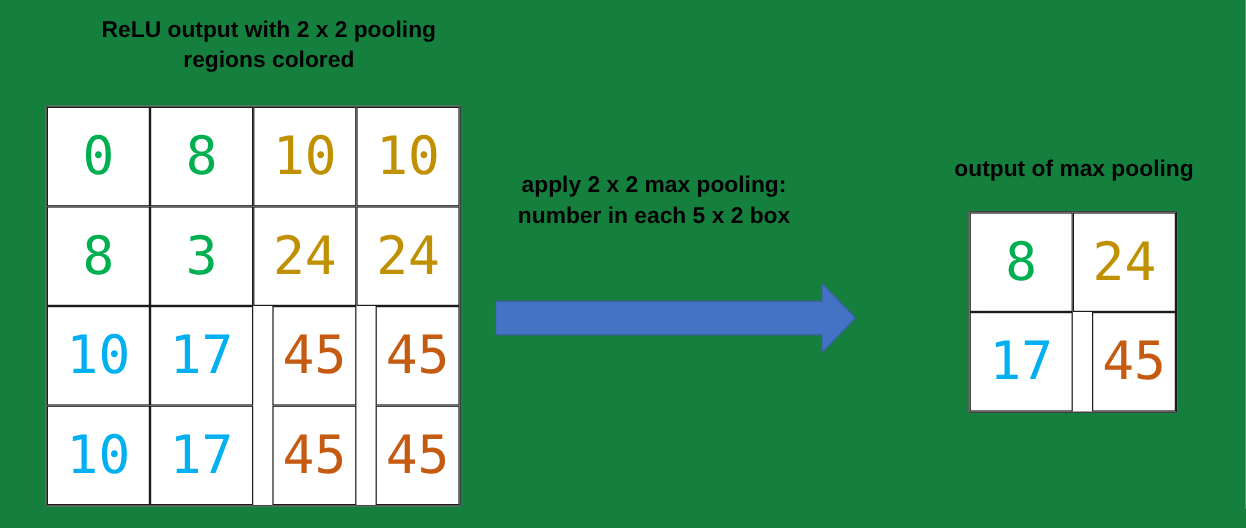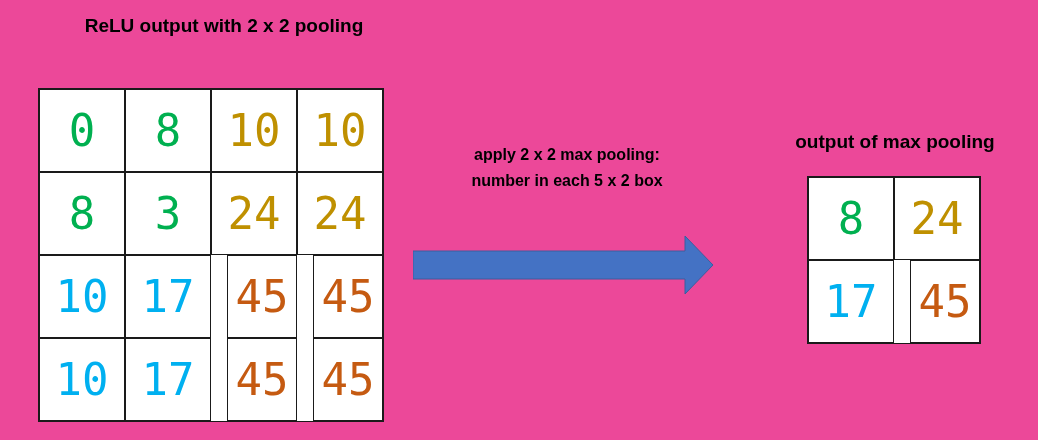--- a/index.html
+++ b/index.html
@@ -15,7 +15,7 @@
   .canvas{
     position:relative;
     width:1038px;height:440px;
-    background:#ec4899;
+    background:#15803d;
     overflow:hidden;
   }
   .heading{

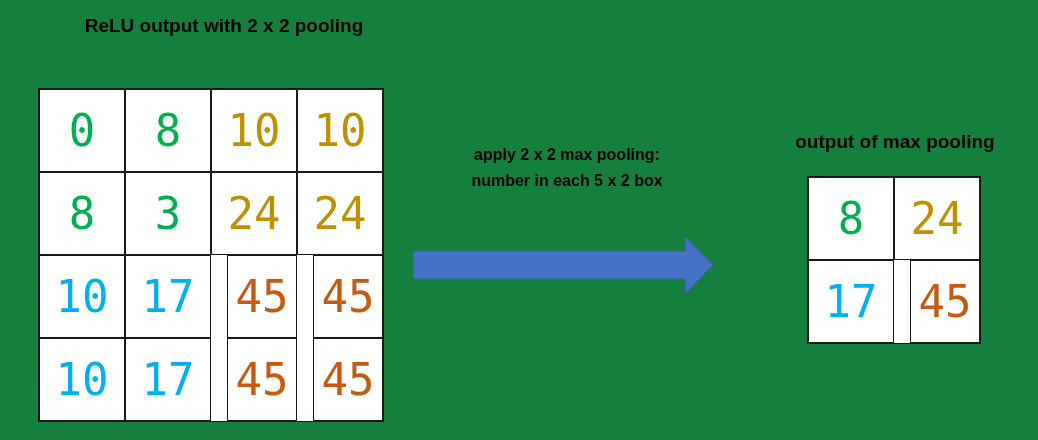--- a/index.html
+++ b/index.html
@@ -79,6 +79,7 @@
 
   <div class="heading left-title">
     <div>ReLU output with 2 x 2 pooling</div>
+    <div>regions colored</div>
   </div>
 
   <div class="pool-grid grid-input">

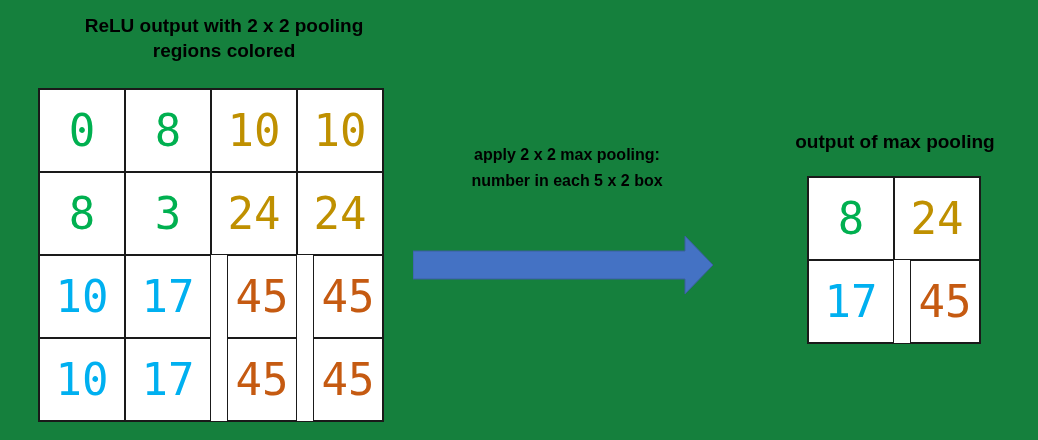--- a/index.html
+++ b/index.html
@@ -30,10 +30,10 @@
   .right-title{left:750px;top:129px;width:290px;}
   .middle-text{
     position:absolute;
-    left:397px;top:142px;width:340px;
+    left:375px;top:142px;width:340px;
     text-align:center;
     font-weight:bold;
-    font-size:16px;
+    font-size:19px;
     line-height:26px;
     color:#000;
   }

